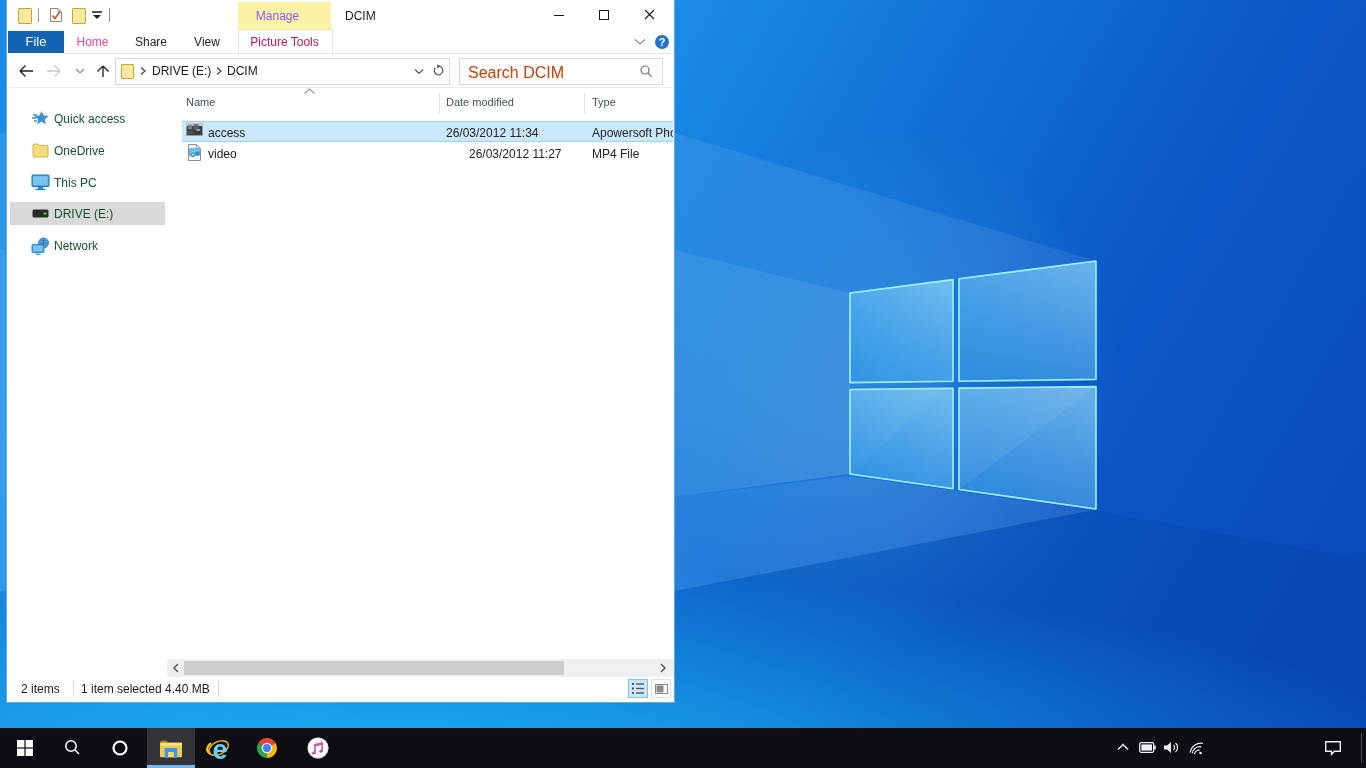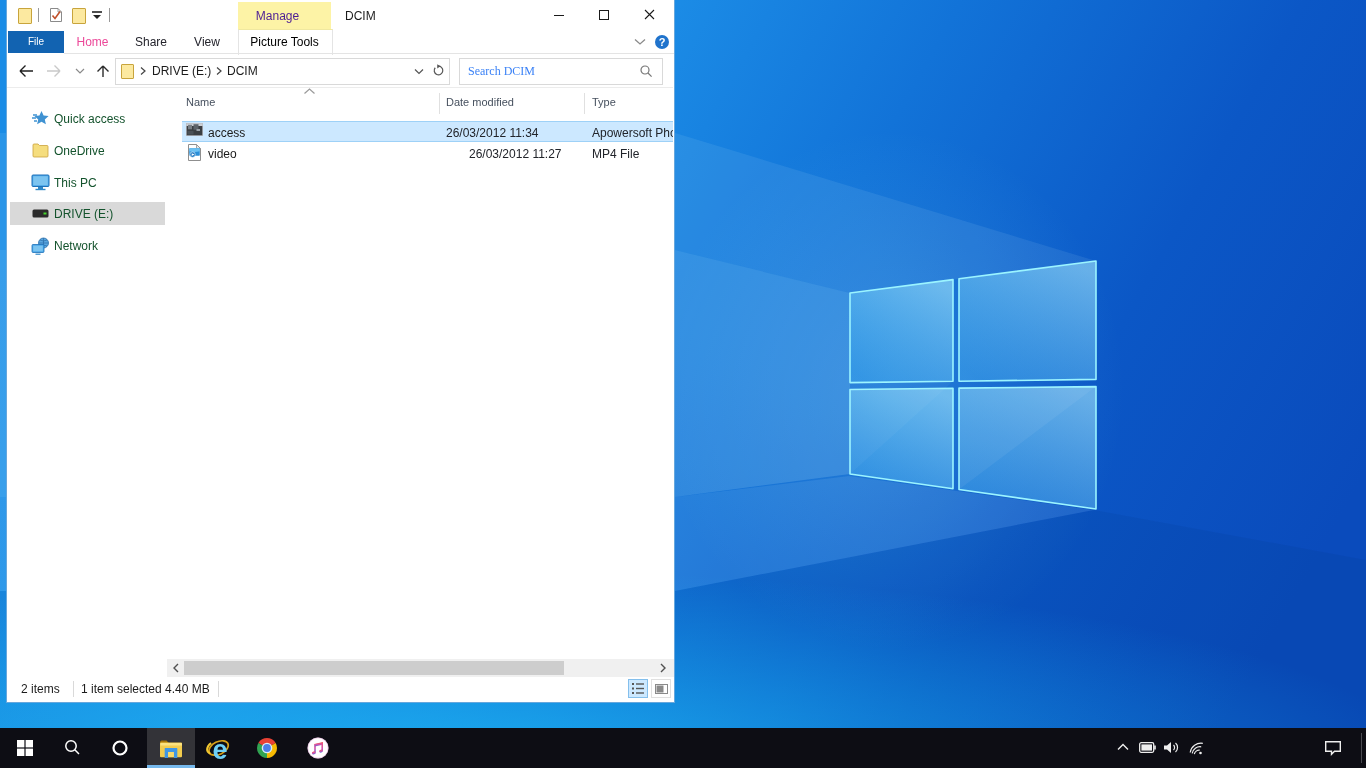--- a/index.html
+++ b/index.html
@@ -78,7 +78,7 @@
 <div class="abs" style="left:109px;top:8px;width:1px;height:14px;background:#999;"></div>
 
 <div class="abs" style="left:238px;top:2px;width:93px;height:27px;background:#fdf3a6;"></div>
-<div class="abs t12" style="left:238px;top:9px;width:79px;text-align:center;color:#4c1d95;">Manage</div>
+<div class="abs t12" style="left:238px;top:9px;width:79px;text-align:center;color:#8b5cf6;">Manage</div>
 <div class="abs t12" style="left:345px;top:9px;">DCIM</div>
 
 <svg class="abs" style="left:549px;top:6px;" width="110" height="18" viewBox="0 0 110 18">

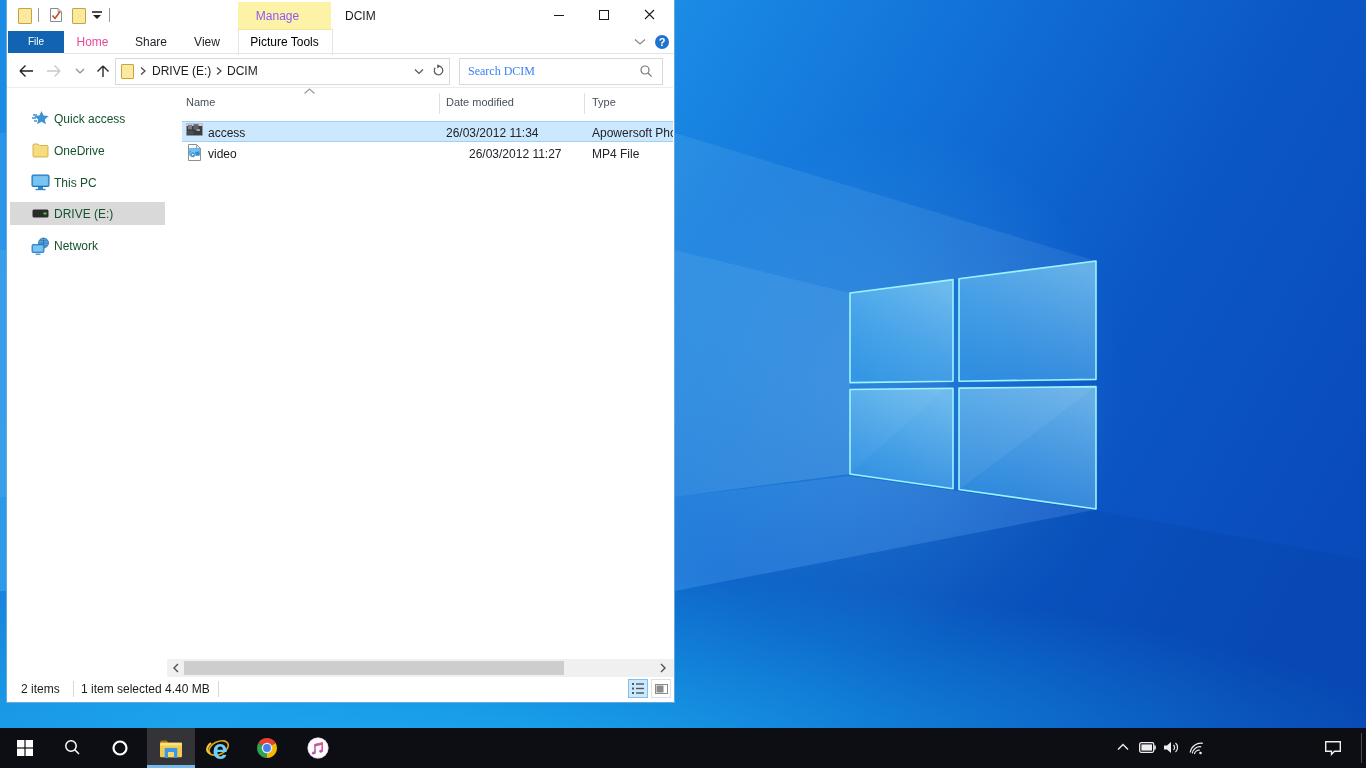--- a/index.html
+++ b/index.html
@@ -88,7 +88,7 @@
 </svg>
 
 <div class="abs" style="left:8px;top:31px;width:56px;height:22px;background:#1263b1;"></div>
-<div class="abs" style="left:8px;top:31px;width:56px;height:22px;line-height:22px;text-align:center;font-size:10px;color:#fff;">File</div>
+<div class="abs" style="left:8px;top:31px;width:56px;height:22px;line-height:22px;text-align:center;font-size:13px;color:#fff;">File</div>
 <div class="abs t12" style="left:64px;top:31px;width:57px;height:22px;line-height:22px;text-align:center;color:#ec4899;">Home</div>
 <div class="abs t12" style="left:121px;top:31px;width:60px;height:22px;line-height:22px;text-align:center;color:#24242c;">Share</div>
 <div class="abs t12" style="left:181px;top:31px;width:52px;height:22px;line-height:22px;text-align:center;color:#24242c;">View</div>

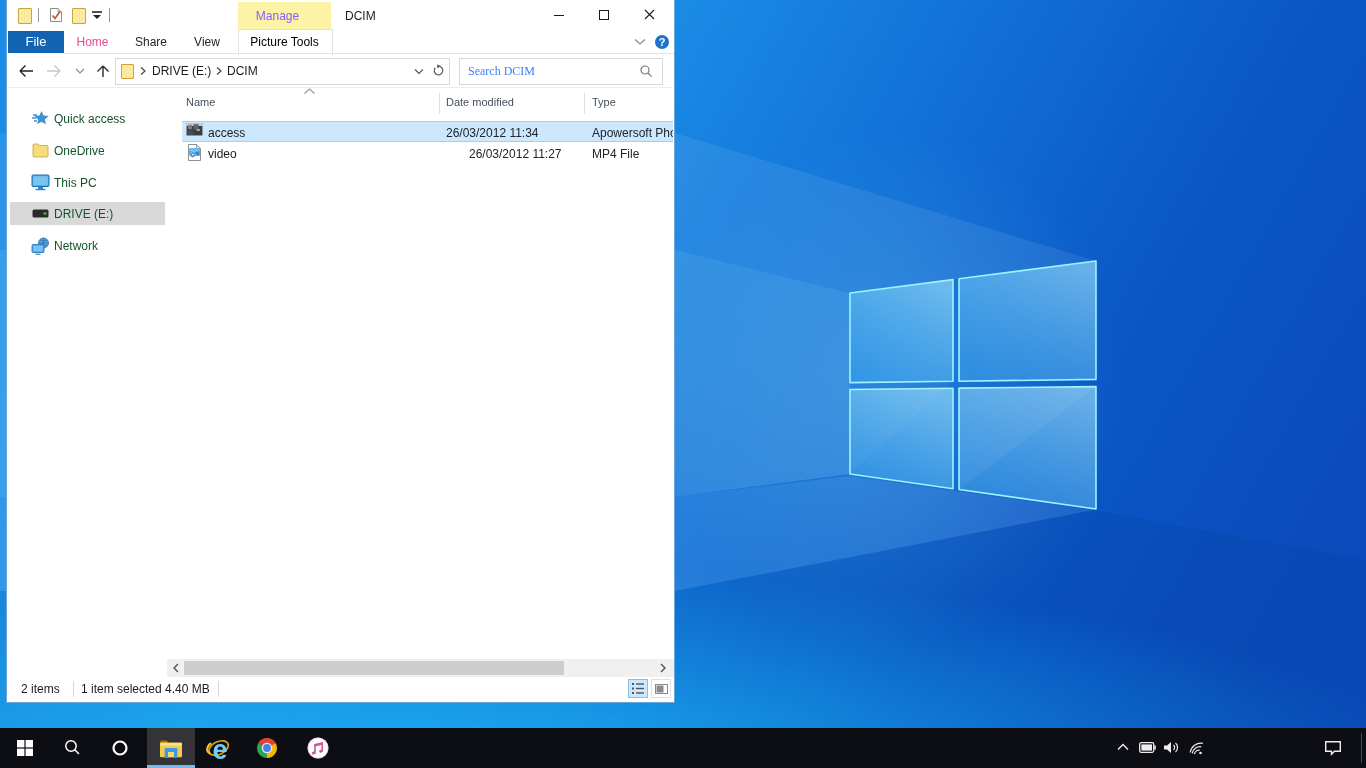--- a/index.html
+++ b/index.html
@@ -93,7 +93,7 @@
 <div class="abs t12" style="left:121px;top:31px;width:60px;height:22px;line-height:22px;text-align:center;color:#24242c;">Share</div>
 <div class="abs t12" style="left:181px;top:31px;width:52px;height:22px;line-height:22px;text-align:center;color:#24242c;">View</div>
 <div class="abs" style="left:238px;top:29px;width:93px;height:25px;background:#fff;border:1px solid #e4e4e4;border-top:1px solid #f0e8a0;border-bottom:none;"></div>
-<div class="abs t12" style="left:238px;top:31px;width:93px;height:22px;line-height:22px;text-align:center;color:#000000;">Picture Tools</div>
+<div class="abs t12" style="left:238px;top:31px;width:93px;height:22px;line-height:22px;text-align:center;color:#be185d;">Picture Tools</div>
 <div class="abs" style="left:64px;top:53px;width:610px;height:1px;background:#e4e4e4;"></div>
 <svg class="abs" style="left:633px;top:38px;" width="14" height="8" viewBox="0 0 14 8">
     <path d="M2 1.5 L7 6 L12 1.5" stroke="#8a8a8a" stroke-width="1.3" fill="none"></path>

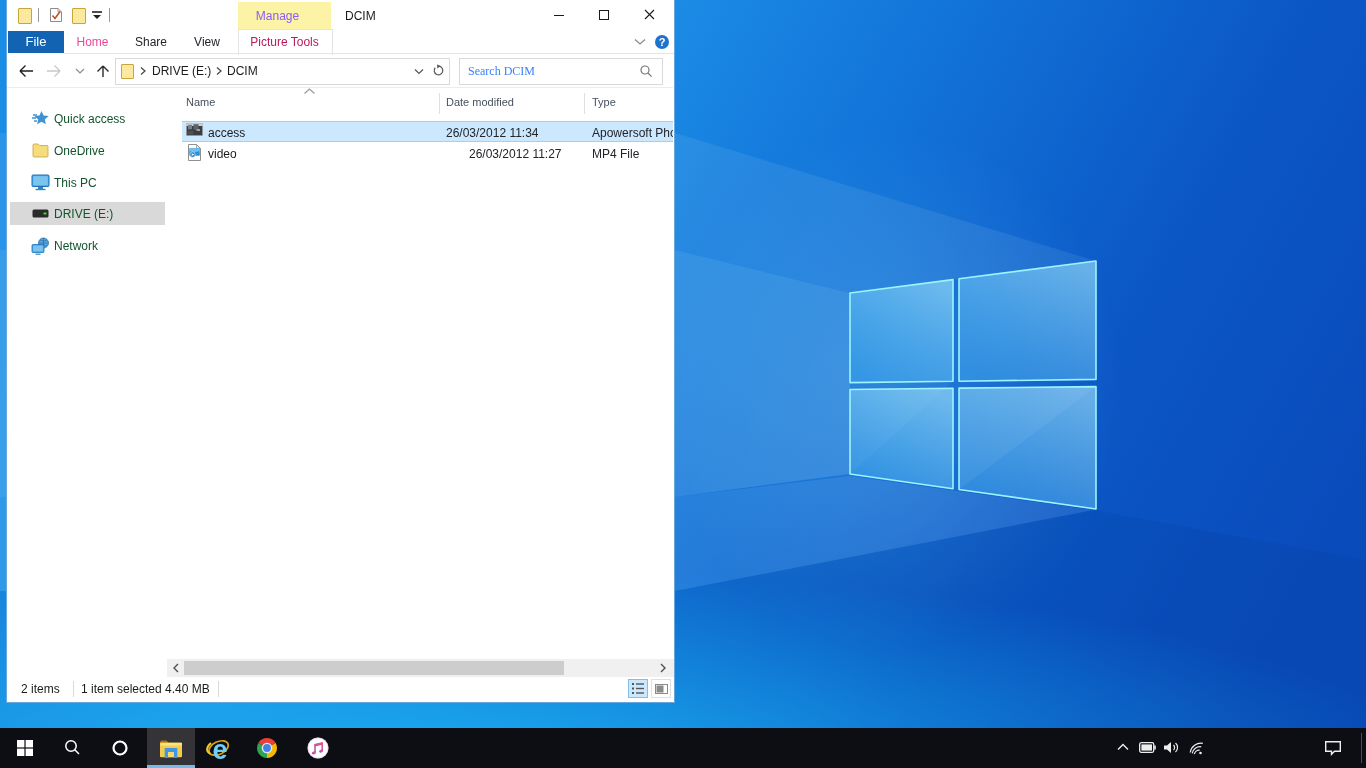--- a/index.html
+++ b/index.html
@@ -125,7 +125,7 @@
   <path d="M5.25 0.2 L5.25 4.4 L8.4 2.3 Z" fill="#555"></path>
 </svg>
 <div class="abs" style="left:459px;top:58px;width:202px;height:25px;border:1px solid #d9d9d9;background:#fff;"></div>
-<div class="abs" style="left:468px;top:64px;font-size:12px;color:#3b82f6;font-family:Liberation Serif, serif;">Search DCIM</div>
+<div class="abs" style="left:468px;top:64px;font-size:16px;color:#c2410c;">Search DCIM</div>
 <svg class="abs" style="left:639px;top:64px;" width="14" height="14" viewBox="0 0 14 14">
   <circle cx="6" cy="6" r="4" stroke="#777" stroke-width="1.2" fill="none"></circle>
   <path d="M9 9 L12.6 12.6" stroke="#777" stroke-width="1.2"></path>

